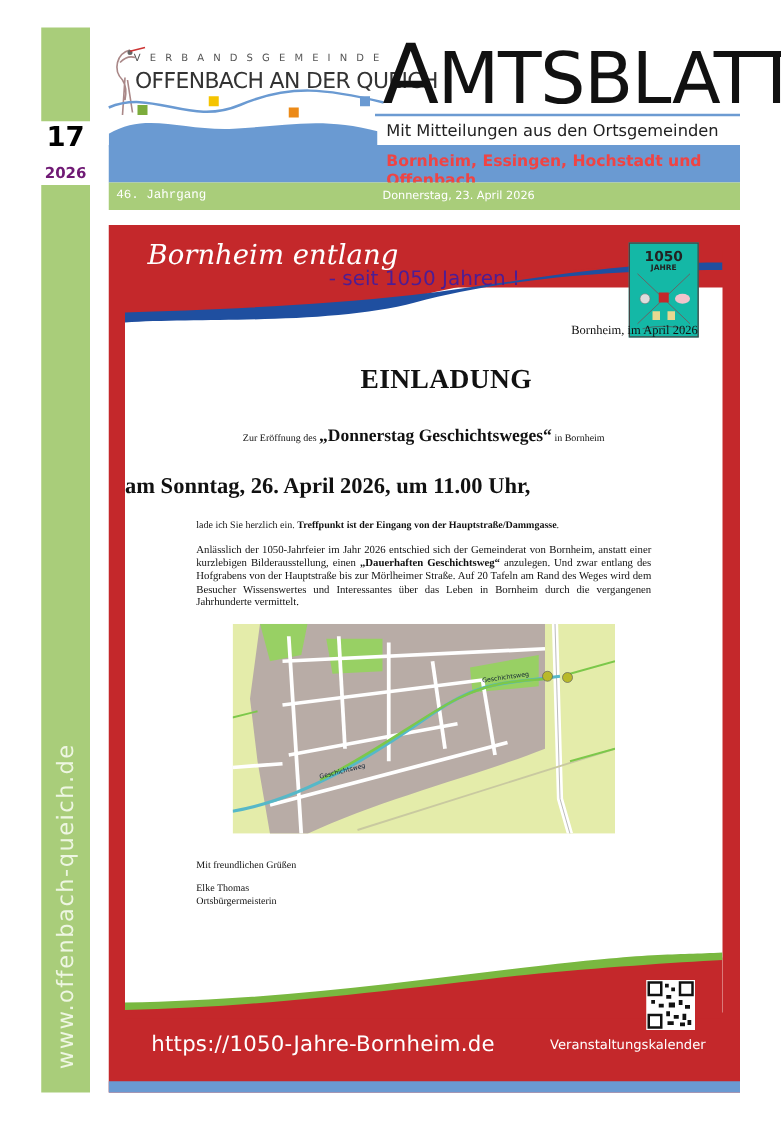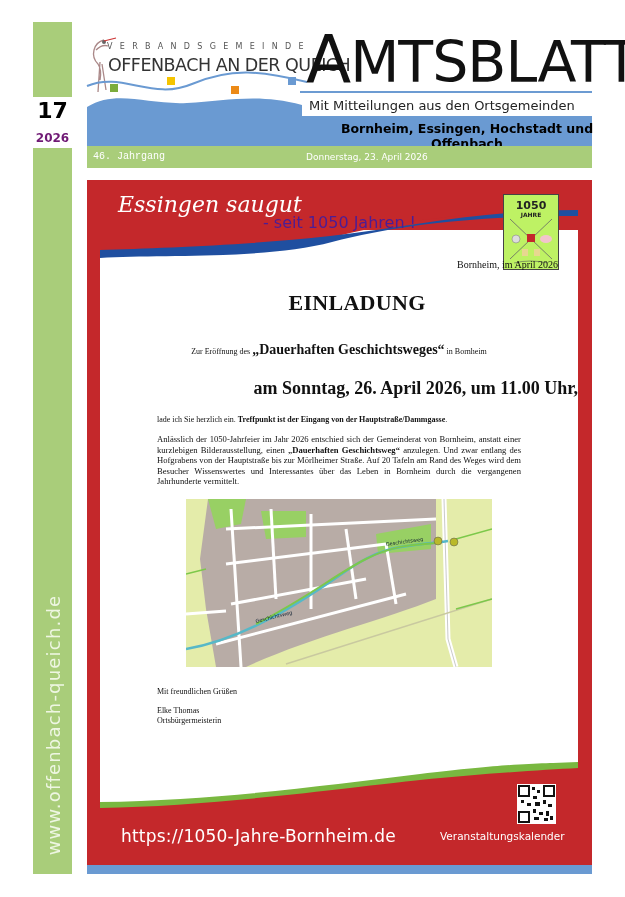--- a/index.html
+++ b/index.html
@@ -22,7 +22,7 @@
   #masthead-line { left:300px; top:91px; width:292px; height:2px; background:#6c9bd2; }
   #subtitle { left:309px; top:98px; font-size:13px; color:#222; font-family:"DejaVu Sans", sans-serif; }
   #blue-band { left:87px; top:116px; width:505px; height:30px; background:#6a9ad2; }
-  #communities { left:309px; top:121px; font-size:12.5px; color:#000000; font-weight:bold; font-family:"DejaVu Sans", sans-serif;text-align:center; }
+  #communities { left:309px; top:121px; font-size:12.5px; color:#ef4444; font-weight:bold; font-family:"DejaVu Sans", sans-serif; }
   #green-band { left:87px; top:146px; width:505px; height:22px; background:#a9cd7a; }
   #jahrgang { left:93px; top:151px; font-size:10px; color:#fff; font-family:Liberation Mono, monospace; }
   #date { left:306px; top:152px; font-size:9px; color:#fff; font-family:"DejaVu Sans", sans-serif;text-align:center; }

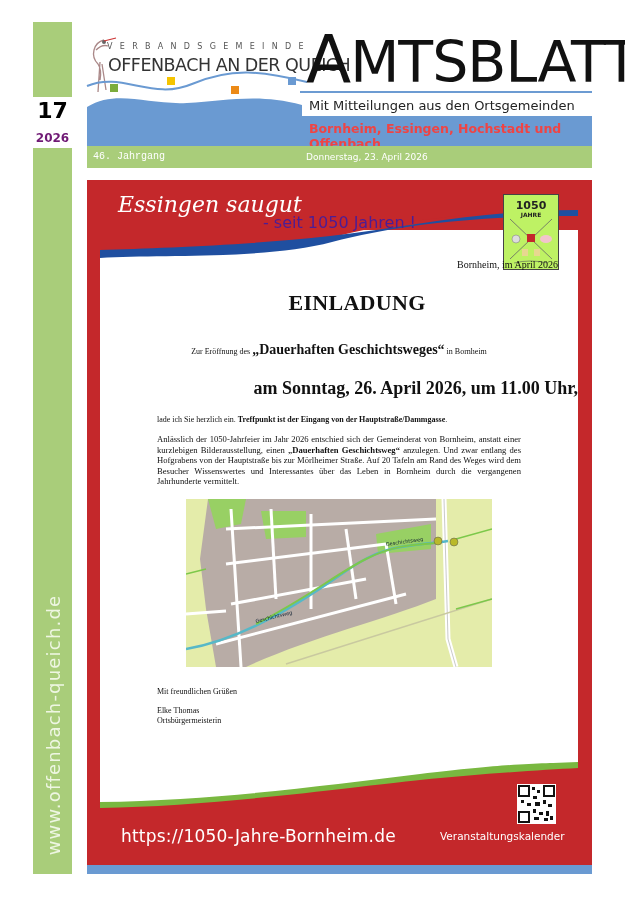--- a/index.html
+++ b/index.html
@@ -104,7 +104,7 @@
   <path d="M0 42 C120 40, 220 26, 320 14 S 440 4, 478 2 L478 8 C440 10, 380 14, 320 20 S 120 46, 0 48 Z" fill="#79b840"></path>
 </svg>
 
-<div class="abs" id="poster-tagline-script">Essingen saugut</div>
+<div class="abs" id="poster-tagline-script">Bornheim entlang</div>
 <div class="abs" id="poster-tagline-rest">- seit 1050 Jahren !</div>
 
 <div class="abs" id="badge">

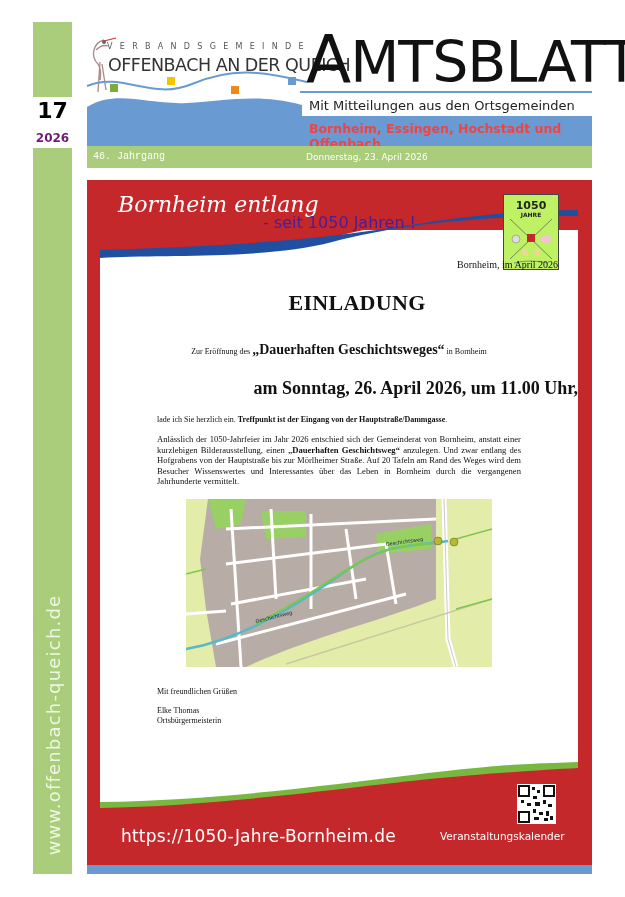--- a/index.html
+++ b/index.html
@@ -32,7 +32,7 @@
   #poster-white { left:100px; top:230px; width:478px; height:580px; background:#fff; }
   #poster-tagline-script { left:118px; top:192px; color:#fff; font-family:"DejaVu Serif", serif; font-style:italic; font-size:22px; }
   #poster-tagline-rest { left:263px; top:199px; color:#4c1d95; font-size:16px; font-family:"DejaVu Sans", sans-serif;margin-top:14px; }
-  #badge { left:503px; top:194px; width:54px; height:74px; background:#bef264; border:1px solid #444; }
+  #badge { left:503px; top:194px; width:54px; height:74px; background:#14b8a6; border:1px solid #444; }
   #badge-title { left:0; top:4px; width:54px; text-align:center; font-weight:bold; font-size:11px; color:#222; font-family:"DejaVu Sans", sans-serif; }
   #badge-sub { left:0; top:16px; width:54px; text-align:center; font-weight:bold; font-size:6px; color:#222; font-family:"DejaVu Sans", sans-serif; }
 

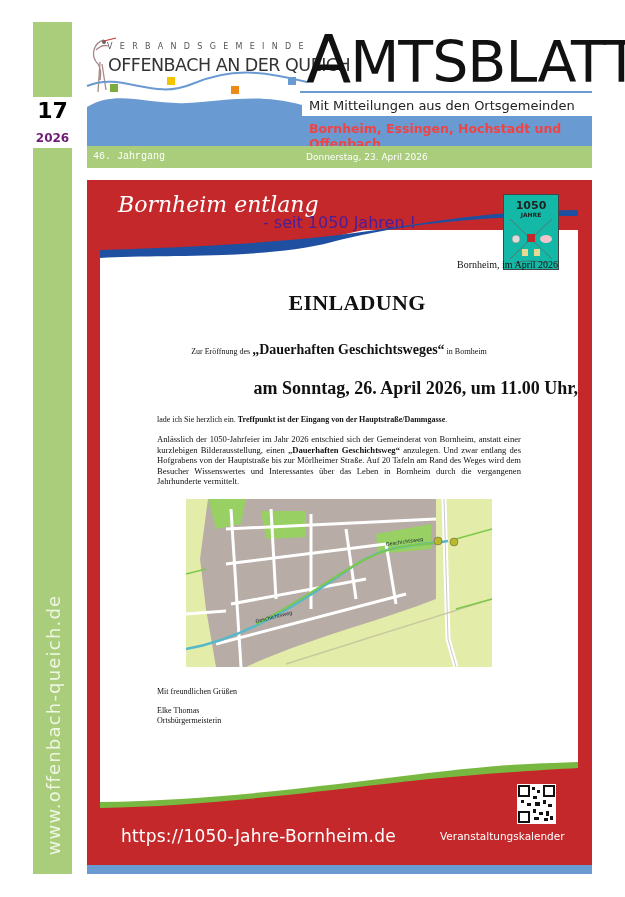--- a/index.html
+++ b/index.html
@@ -124,7 +124,7 @@
 
 <div class="abs serif" id="place-date">Bornheim, im April 2026</div>
 <div class="abs serif" id="einladung">EINLADUNG</div>
-<div class="abs serif" id="intro"><span>Zur Eröffnung des</span> <b>„Dauerhaften Geschichtsweges“</b> <span>in Bornheim</span></div>
+<div class="abs serif" id="intro"><span>Zur Eröffnung des</span> <b>„Donnerstag Geschichtsweges“</b> <span>in Bornheim</span></div>
 <div class="abs serif" id="when">am Sonntag, 26. April 2026, um 11.00 Uhr,</div>
 <div class="abs serif" id="invite-line"><span>lade ich Sie herzlich ein.</span> <b>Treffpunkt ist der Eingang von der Hauptstraße/Dammgasse</b><span>.</span></div>
 <div class="abs serif" id="body-para"><span>Anlässlich der 1050-Jahrfeier im Jahr 2026 entschied sich der Gemeinderat von Bornheim, anstatt einer kurzlebigen Bilderausstellung, einen</span> <b>„Dauerhaften Geschichtsweg“</b> <span>anzulegen. Und zwar entlang des Hofgrabens von der Hauptstraße bis zur Mörlheimer Straße. Auf 20 Tafeln am Rand des Weges wird dem Besucher Wissenswertes und Interessantes über das Leben in Bornheim durch die vergangenen Jahrhunderte vermittelt.</span></div>

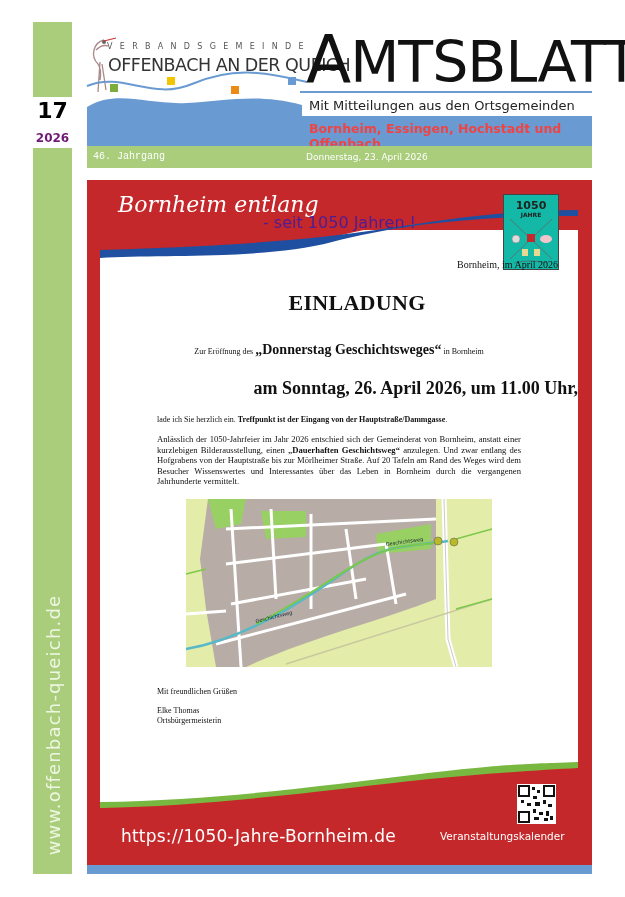--- a/index.html
+++ b/index.html
@@ -41,7 +41,7 @@
   #einladung { left:100px; top:290px; width:514px; text-align:center; font-size:22px; font-weight:bold; letter-spacing:0.3px; }
   #intro { left:100px; top:342px; width:478px; text-align:center; font-size:8px; }
   #intro b { font-size:14px; }
-  #when { left:100px; top:378px; width:478px; text-align:right; font-size:18px; font-weight:bold; }
+  #when { left:100px; top:378px; width:478px; text-align:left; font-size:18px; font-weight:bold; }
   #invite-line { left:157px; top:415px; font-size:8px; }
   #body-para { left:157px; top:434px; width:364px; font-size:8.6px; line-height:10.5px; text-align:justify; }
   #map { left:186px; top:499px; width:306px; height:168px; overflow:hidden; }

